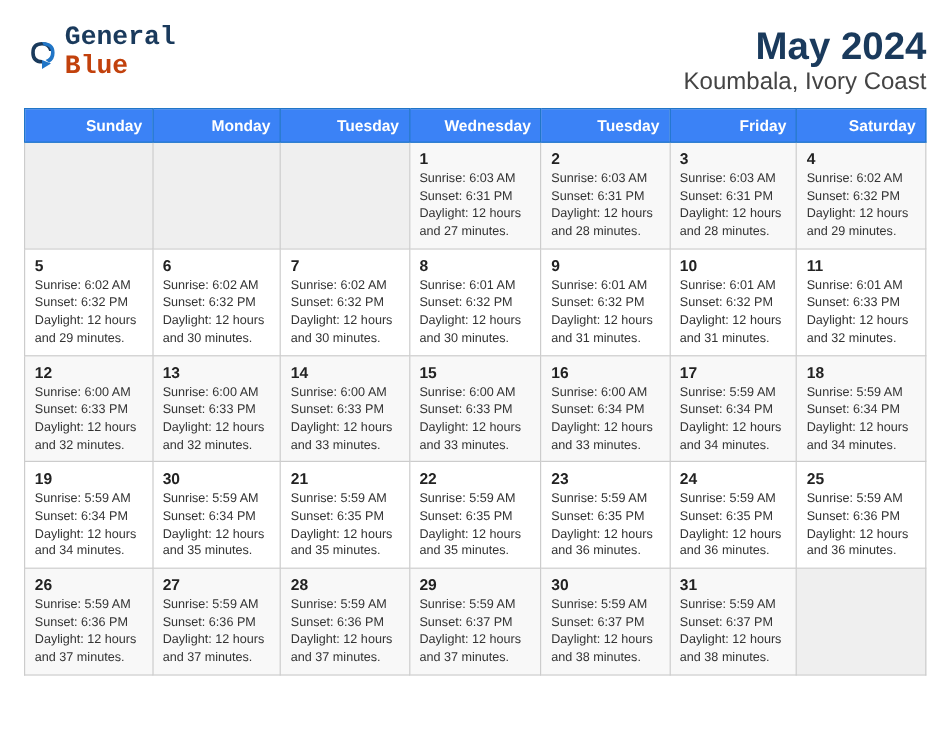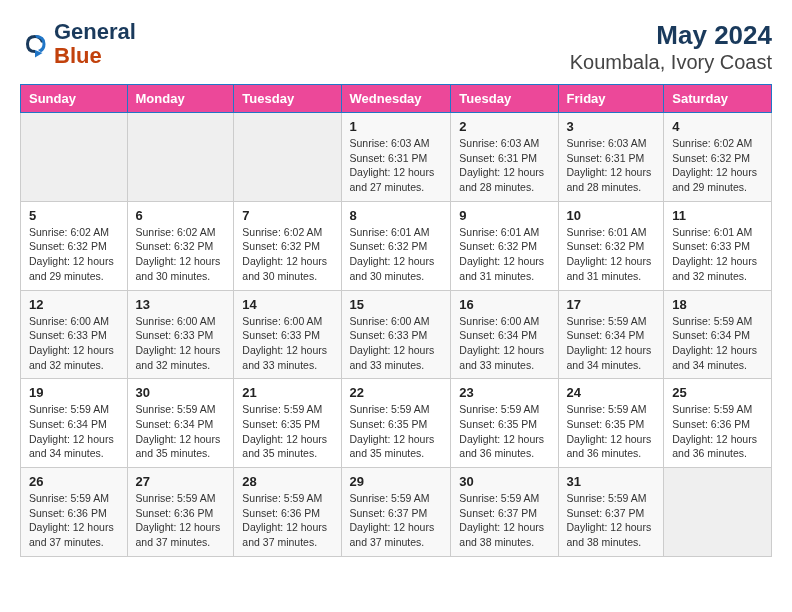--- a/index.html
+++ b/index.html
@@ -25,6 +25,7 @@
       font-weight: bold;
       color: #1a3a5c;
       line-height: 1.1;
+      font-family: Liberation Mono, monospace;
     }
     .logo-text span {
       color: #c2410c;

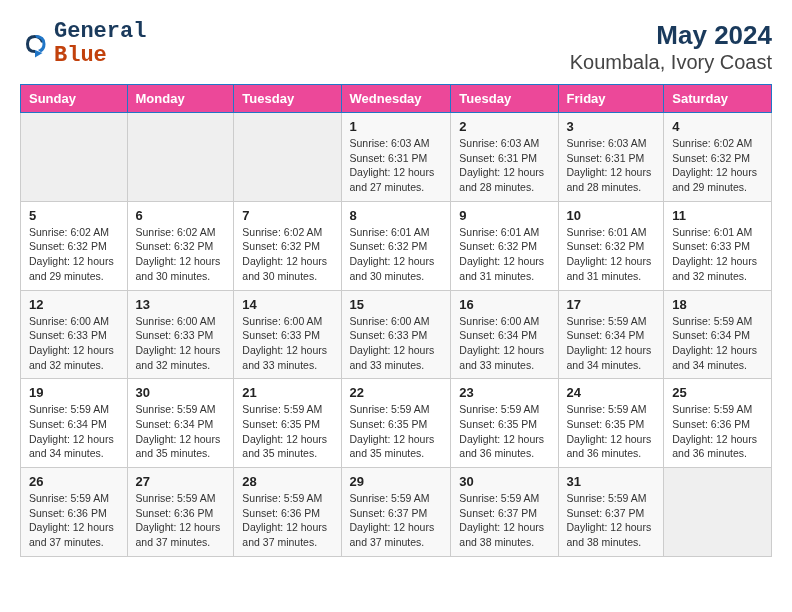--- a/index.html
+++ b/index.html
@@ -39,7 +39,7 @@
       text-align: right;
     }
     .title-block h1 {
-      font-size: 26px;
+      font-size: 32px;
       font-weight: bold;
       color: #1a3a5c;
     }

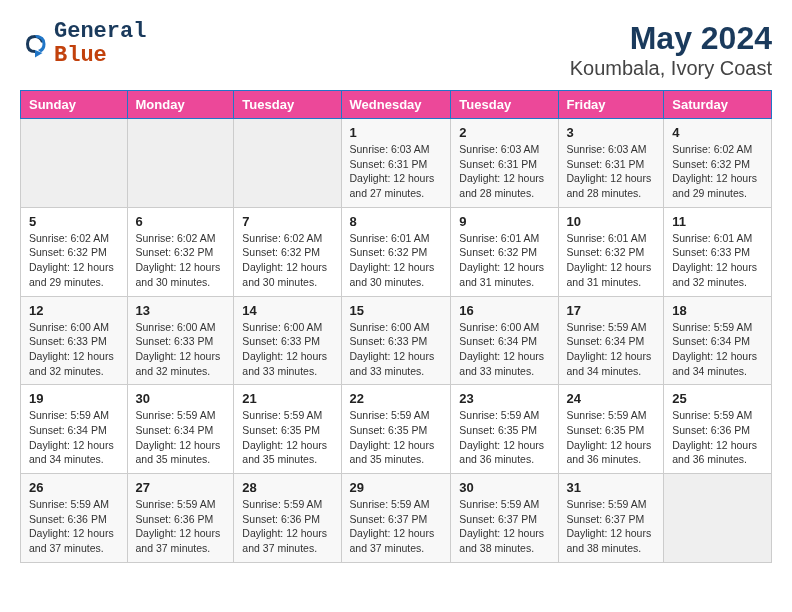--- a/index.html
+++ b/index.html
@@ -53,9 +53,9 @@
       border-collapse: collapse;
     }
     thead tr th {
-      background-color: #ec4899;
+      background-color: #3b82f6;
       color: #fff;
-      text-align: left;
+      text-align: right;
       padding: 6px 8px;
       font-size: 13px;
       border: 1px solid #2176c7;

